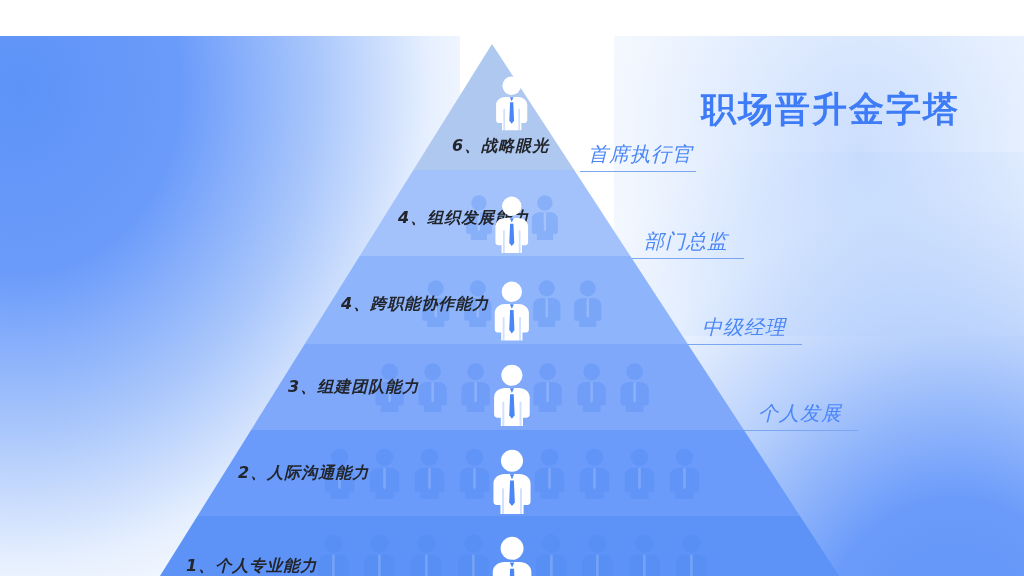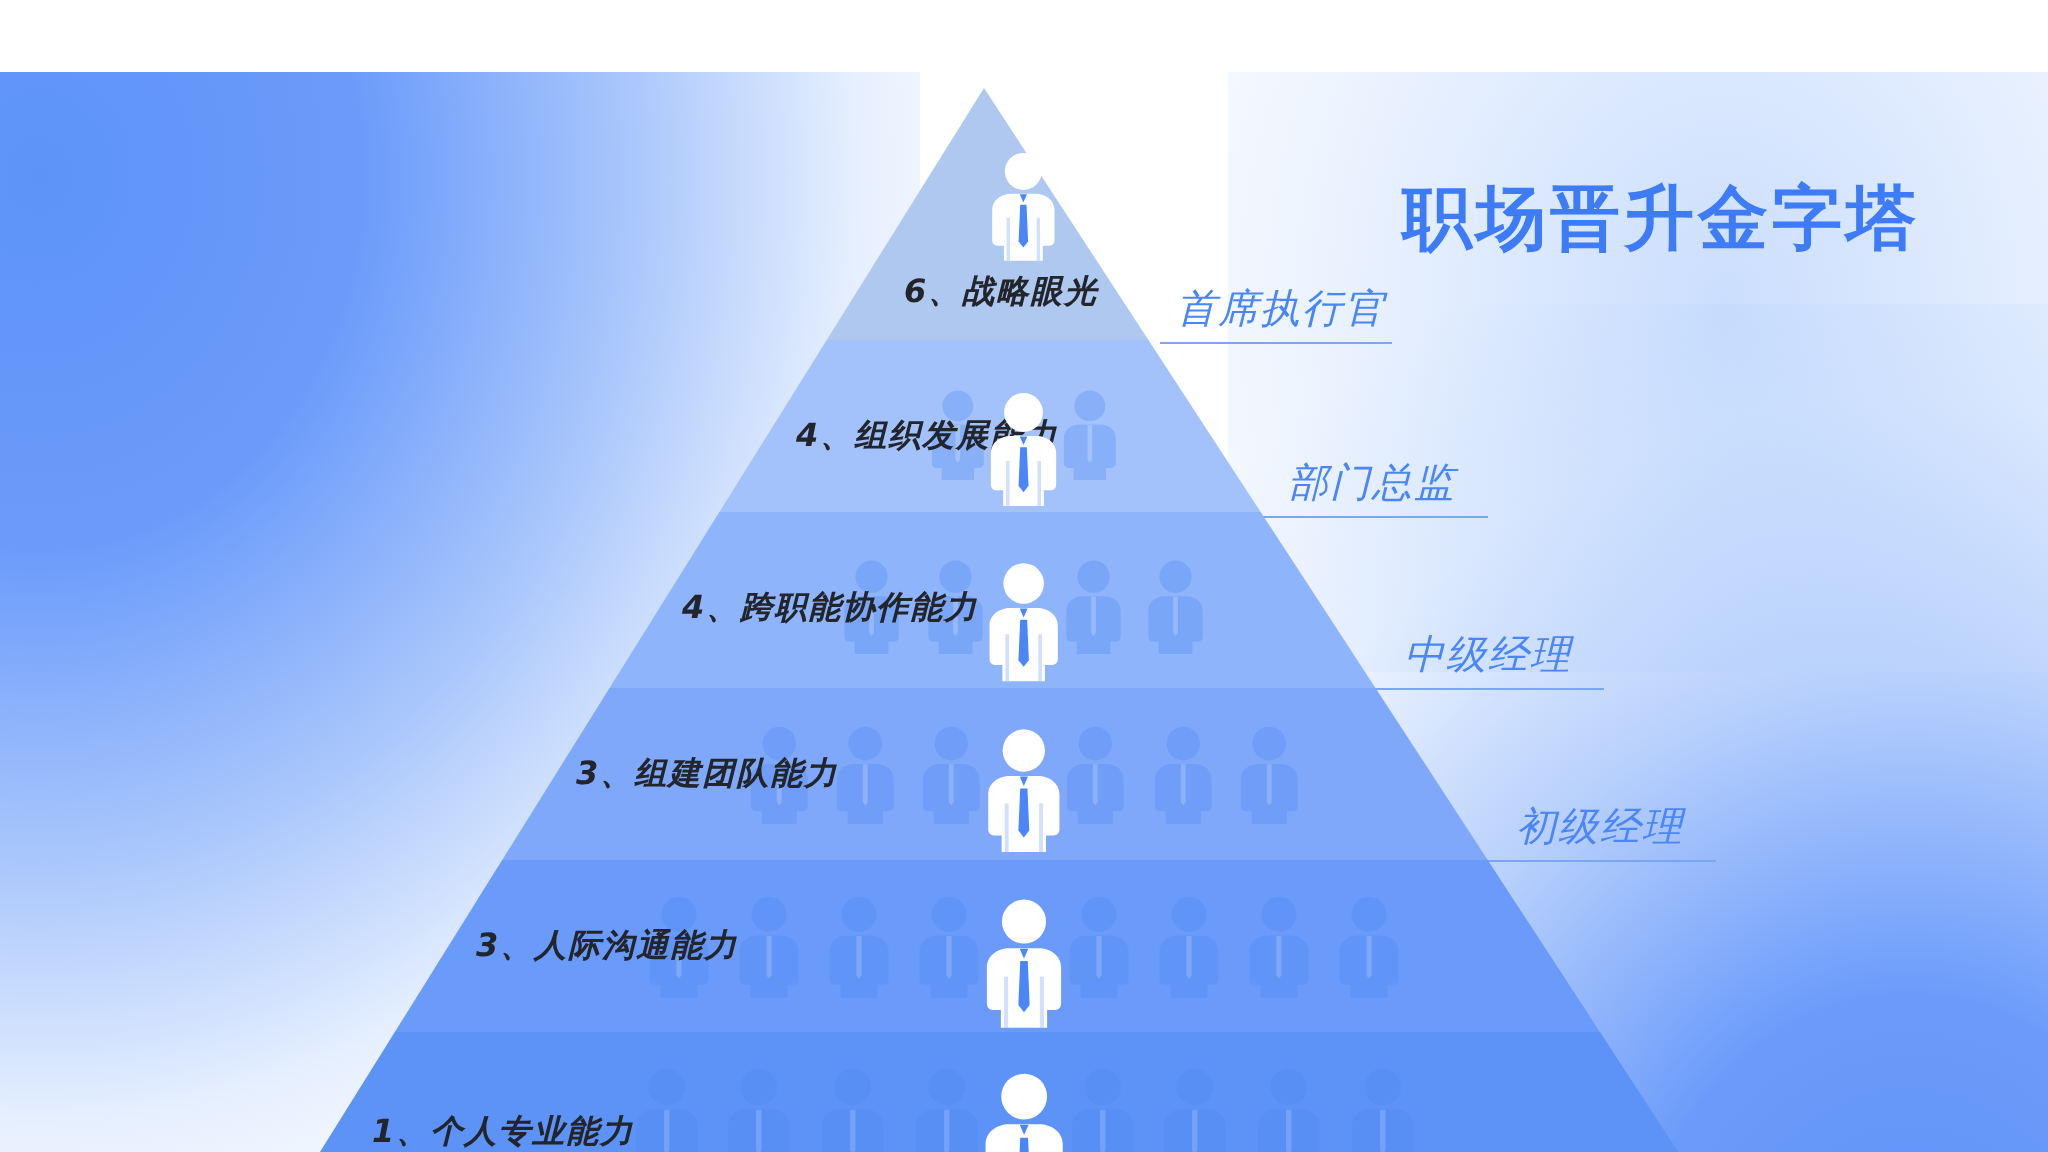--- a/index.html
+++ b/index.html
@@ -290,7 +290,7 @@
       </div>
       <div class="caption" style="left: 288px; top: 341px;">3、组建团队能力</div>
       <div class="role" style="left: 742px; top: 364px;">
-        <span class="role-text">初级经理</span>
+        <span class="role-text">个人发展</span>
         <span class="role-rule" style="width: 116px;"></span>
       </div>
       <div class="band" style="top: 394px; height: 86px;">

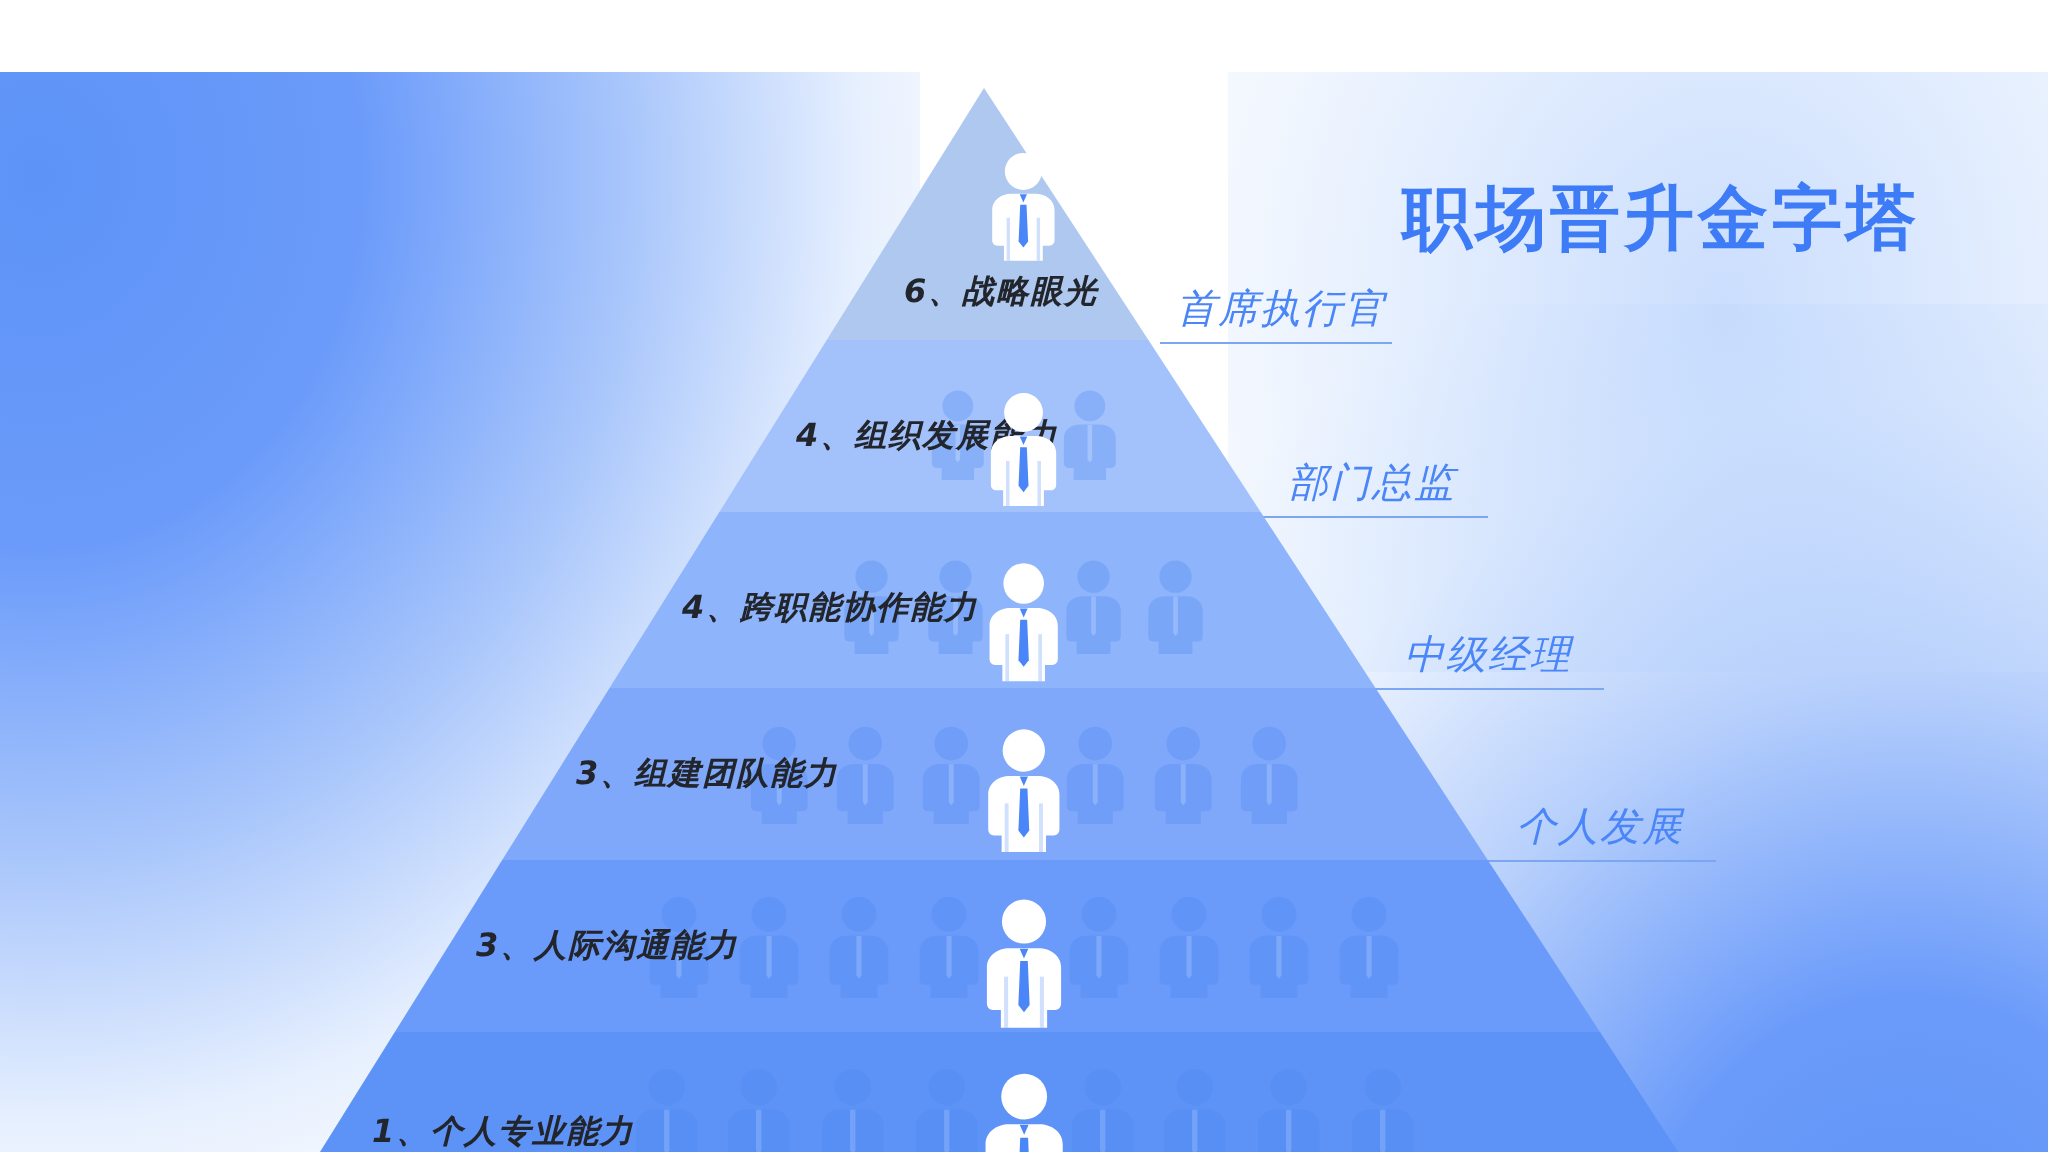--- a/index.html
+++ b/index.html
@@ -357,7 +357,7 @@
           <path d="M18.8,19.6 L21.2,19.6 L21.2,38 L20,39.6 L18.8,38 Z" fill="#a8c6fb"></path>
         </svg>
       </div>
-      <div class="caption" style="left: 238px; top: 427px;">3、人际沟通能力</div>
+      <div class="caption" style="left: 238px; top: 427px;">2、人际沟通能力</div>
       <div class="band" style="top: 480px; height: 92px;">
         <svg viewBox="0 0 1024 92" preserveAspectRatio="none">
           <polygon points="197.41843971631204,0 799.9716312056737,0 860,92 140,92" fill="#5d93f7"></polygon>

